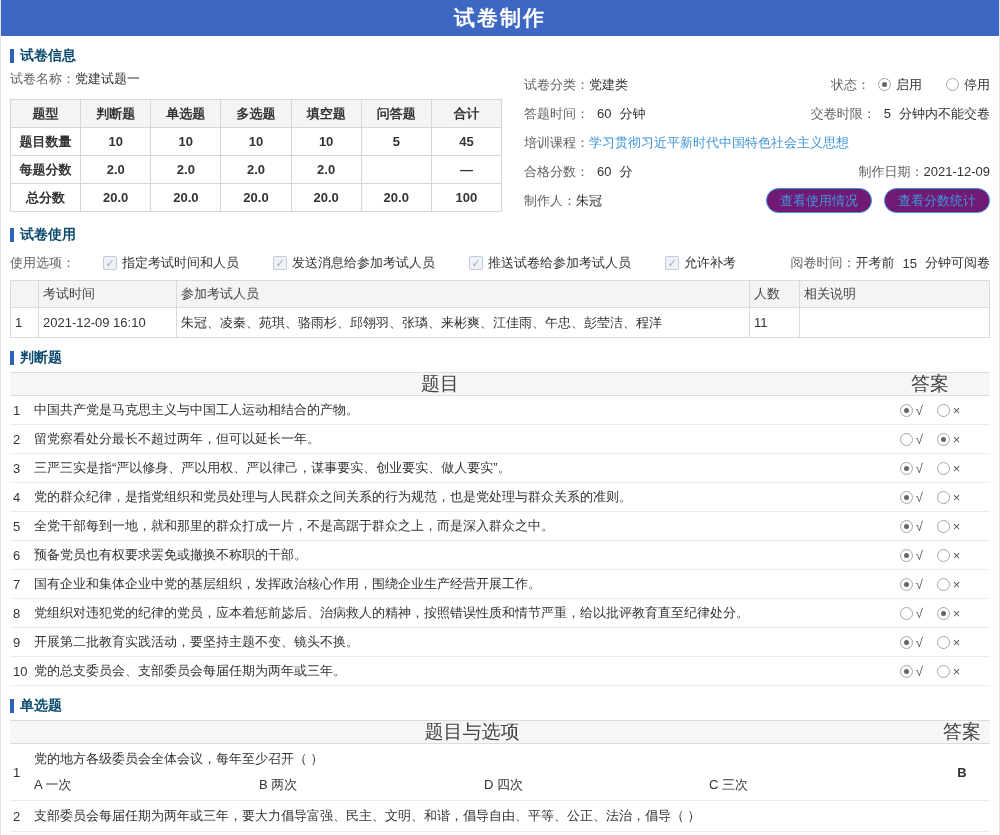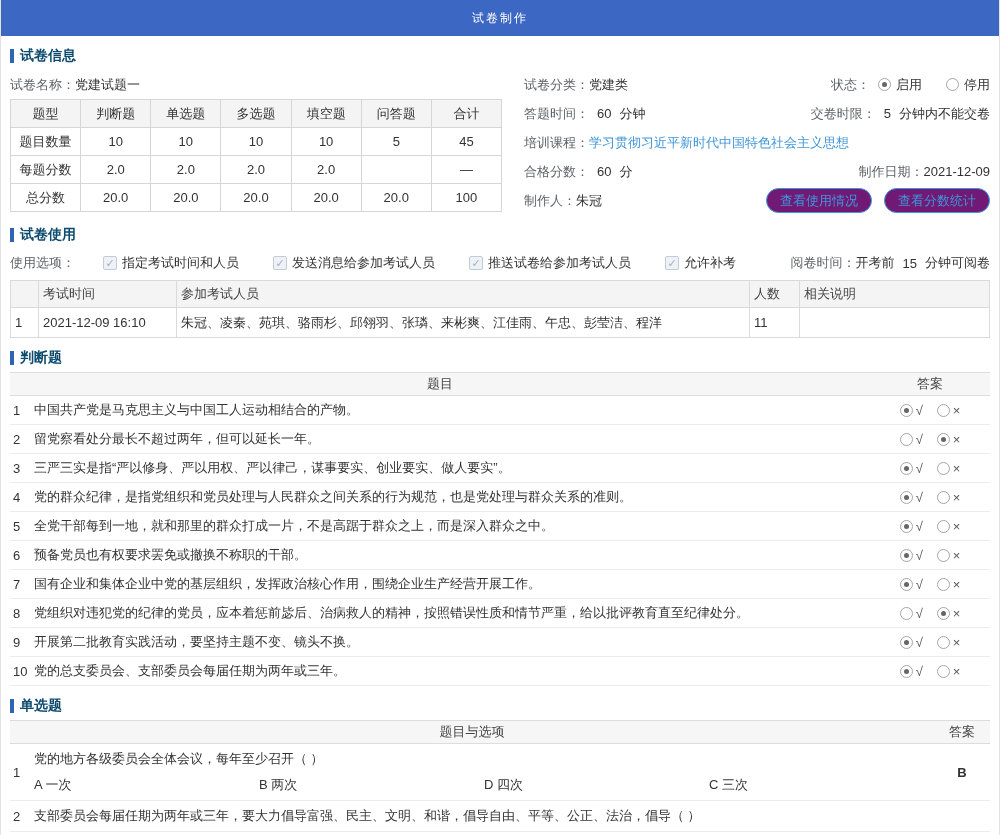--- a/index.html
+++ b/index.html
@@ -7,7 +7,7 @@
   body{font-family:"Liberation Sans","DejaVu Sans",sans-serif;font-size:13px;color:#333;background:#fff;overflow:hidden}
   .page{width:1000px;height:835px;overflow:hidden;border-left:1px solid #e3e3e3;border-right:1px solid #e3e3e3}
   .app-header{height:36px;background:#3c68c3;display:flex;align-items:center;justify-content:center}
-  .app-title{color:#fff;font-size:12px;font-weight:normal;letter-spacing:2px}
+  .app-title{color:#fff;font-size:21px;font-weight:bold;letter-spacing:2px}
   .content{padding:0 9px}
   .section-header{display:flex;align-items:center;margin:10px 0 4px;height:20px}
   .section-bar{width:4px;height:14px;background:#2e64b5;margin-right:6px}

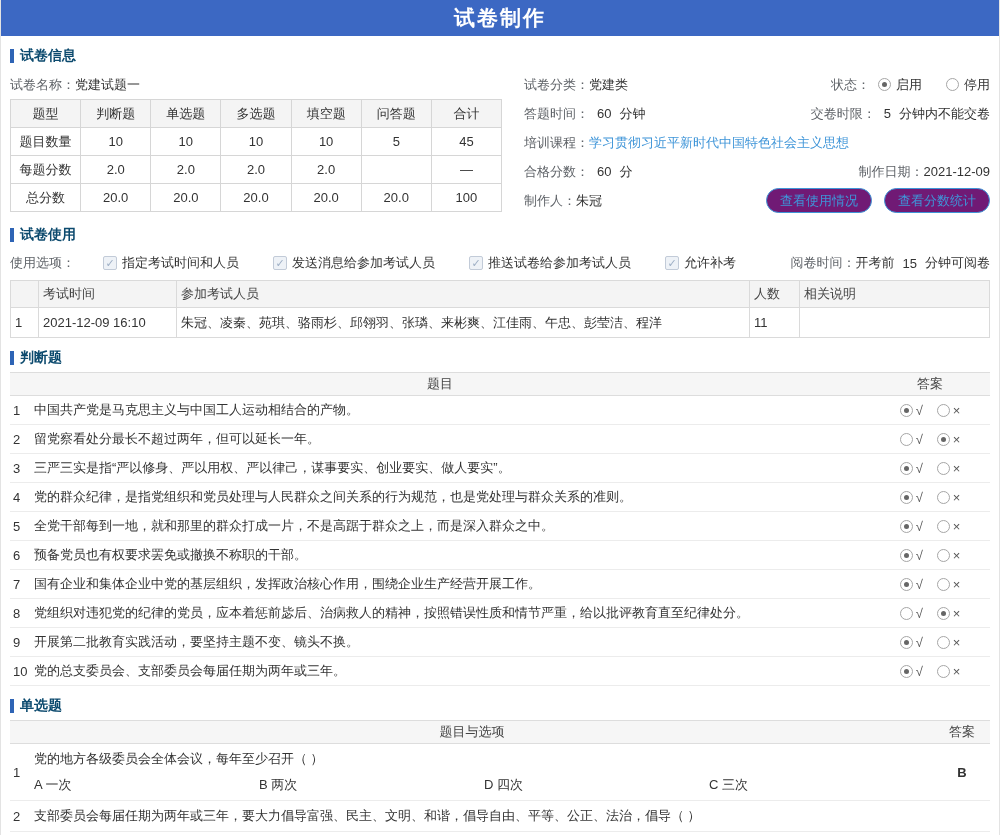--- a/index.html
+++ b/index.html
@@ -18,7 +18,7 @@
   
   .info-wrap{display:flex}
   .info-left{width:492px;flex:none}
-  .name-row{height:29px;display:flex;align-items:center}
+  .name-row{height:29px;display:flex;}
   .score-table{width:100%;border-collapse:collapse;table-layout:fixed}
   .score-table th,.score-table td{border:1px solid #d6d6d6;height:28px;text-align:center;font-weight:normal;font-size:13px;color:#333;padding:0 2px}
   .score-table thead th{background:#f4f4f4}

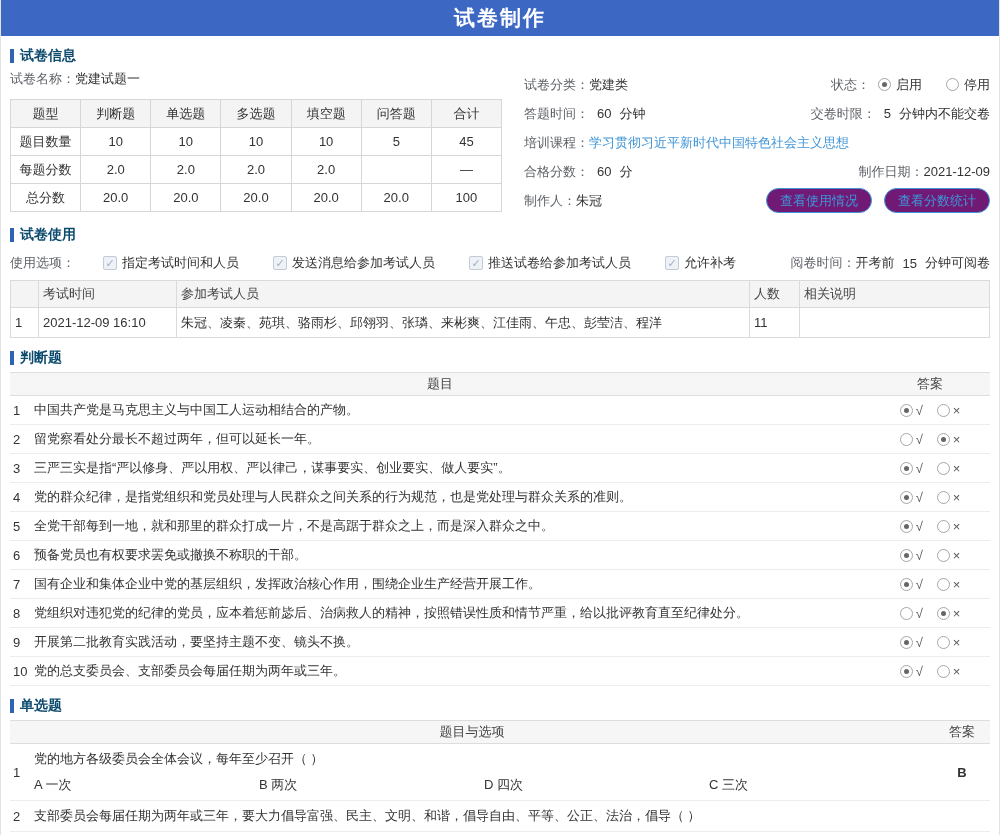--- a/index.html
+++ b/index.html
@@ -20,7 +20,7 @@
   .info-left{width:492px;flex:none}
   .name-row{height:29px;display:flex;}
   .score-table{width:100%;border-collapse:collapse;table-layout:fixed}
-  .score-table th,.score-table td{border:1px solid #d6d6d6;height:28px;text-align:center;font-weight:normal;font-size:13px;color:#333;padding:0 2px}
+  .score-table th,.score-table td{border:1px solid #d6d6d6;height:28px;text-align:center;font-weight:bold;font-size:13px;color:#333;padding:0 2px}
   .score-table thead th{background:#f4f4f4}
   .info-right{flex:1;padding-left:22px;display:flex;flex-direction:column}
   .info-row{height:29px;display:flex;align-items:center;justify-content:space-between}

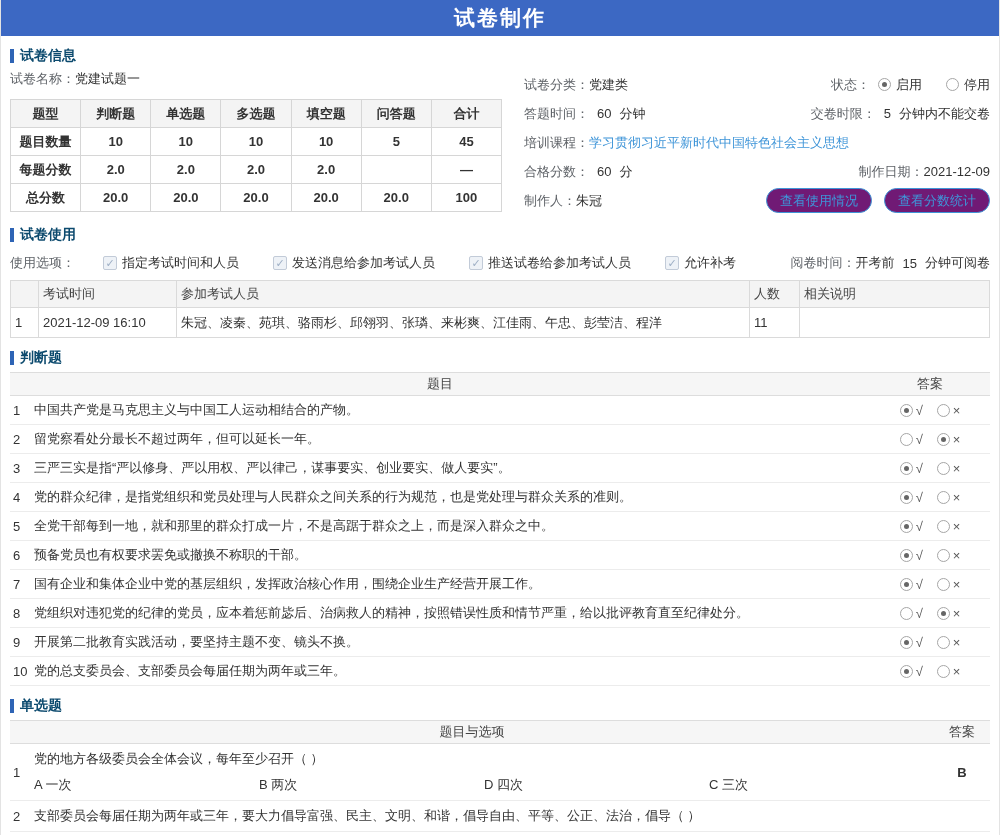--- a/index.html
+++ b/index.html
@@ -42,7 +42,7 @@
   .usage-table td.people{text-align:left;height:30px}
   .col-no{width:28px}.col-time{width:138px}.col-count{width:50px}.col-note{width:190px}
   
-  .q-header{display:flex;align-items:center;height:24px;background:#f6f6f6;border-top:1px solid #ddd;border-bottom:1px solid #ddd;color:#444;font-size:13px}
+  .q-header{display:flex;align-items:center;height:24px;background:#f6f6f6;border-top:1px solid #ddd;border-bottom:1px solid #ddd;color:#444;font-size:19px}
   .qh-q{flex:1;text-align:center}
   .qh-a{text-align:center}
   .w120{width:120px}

